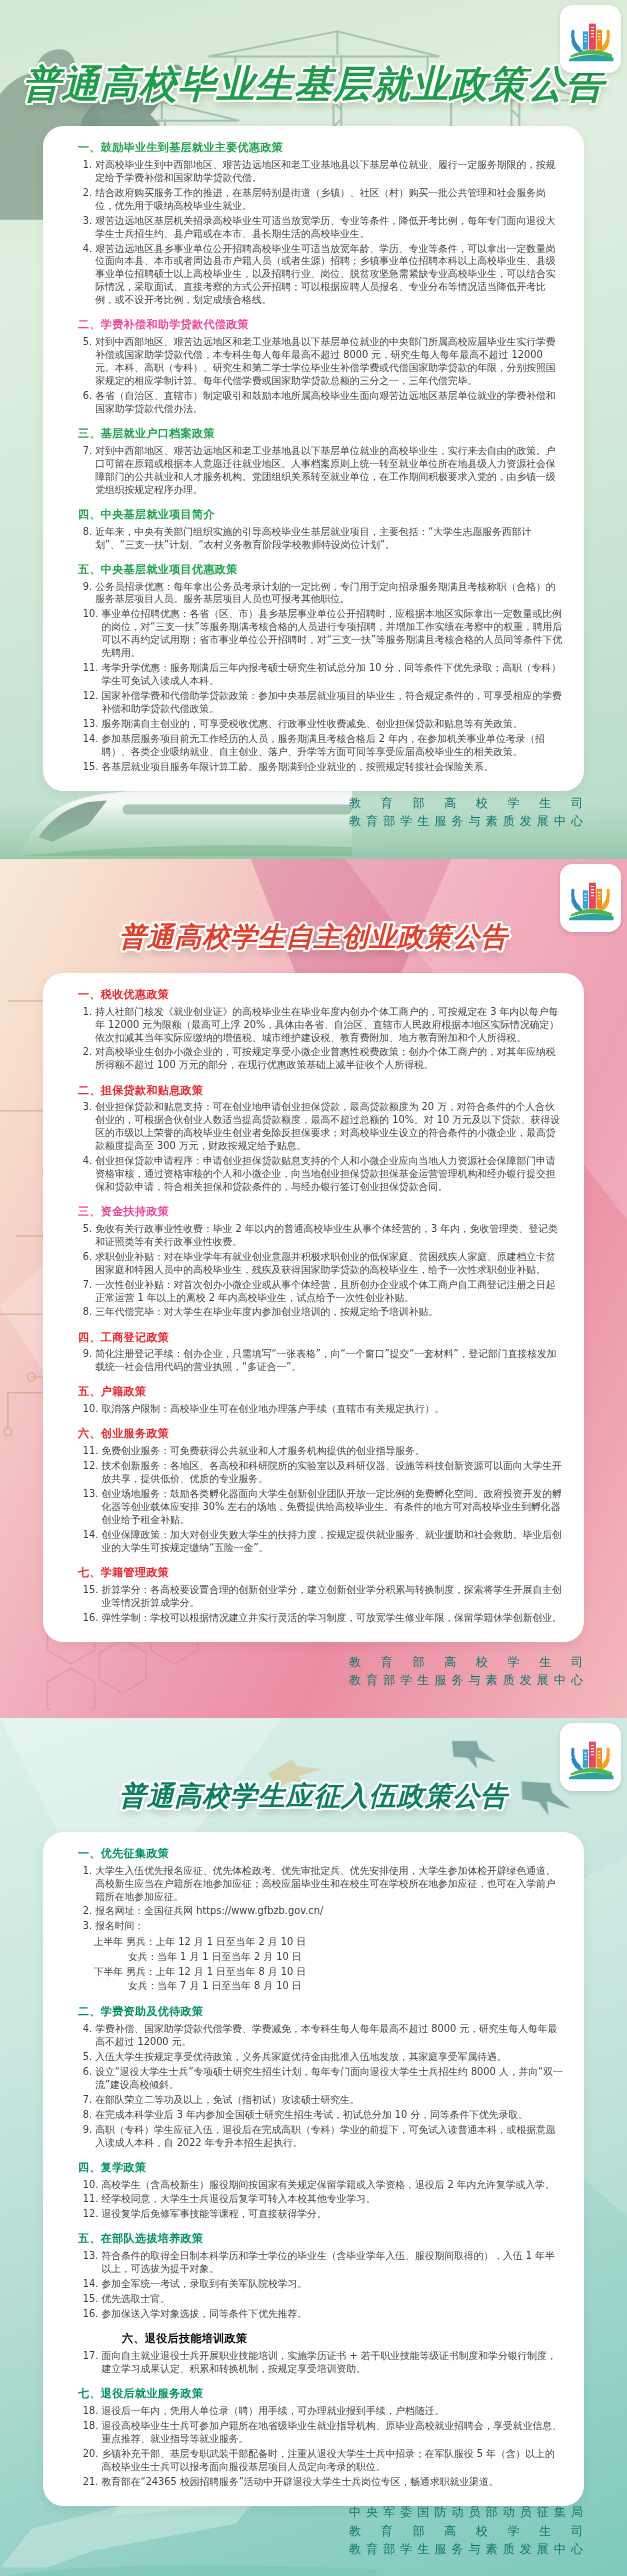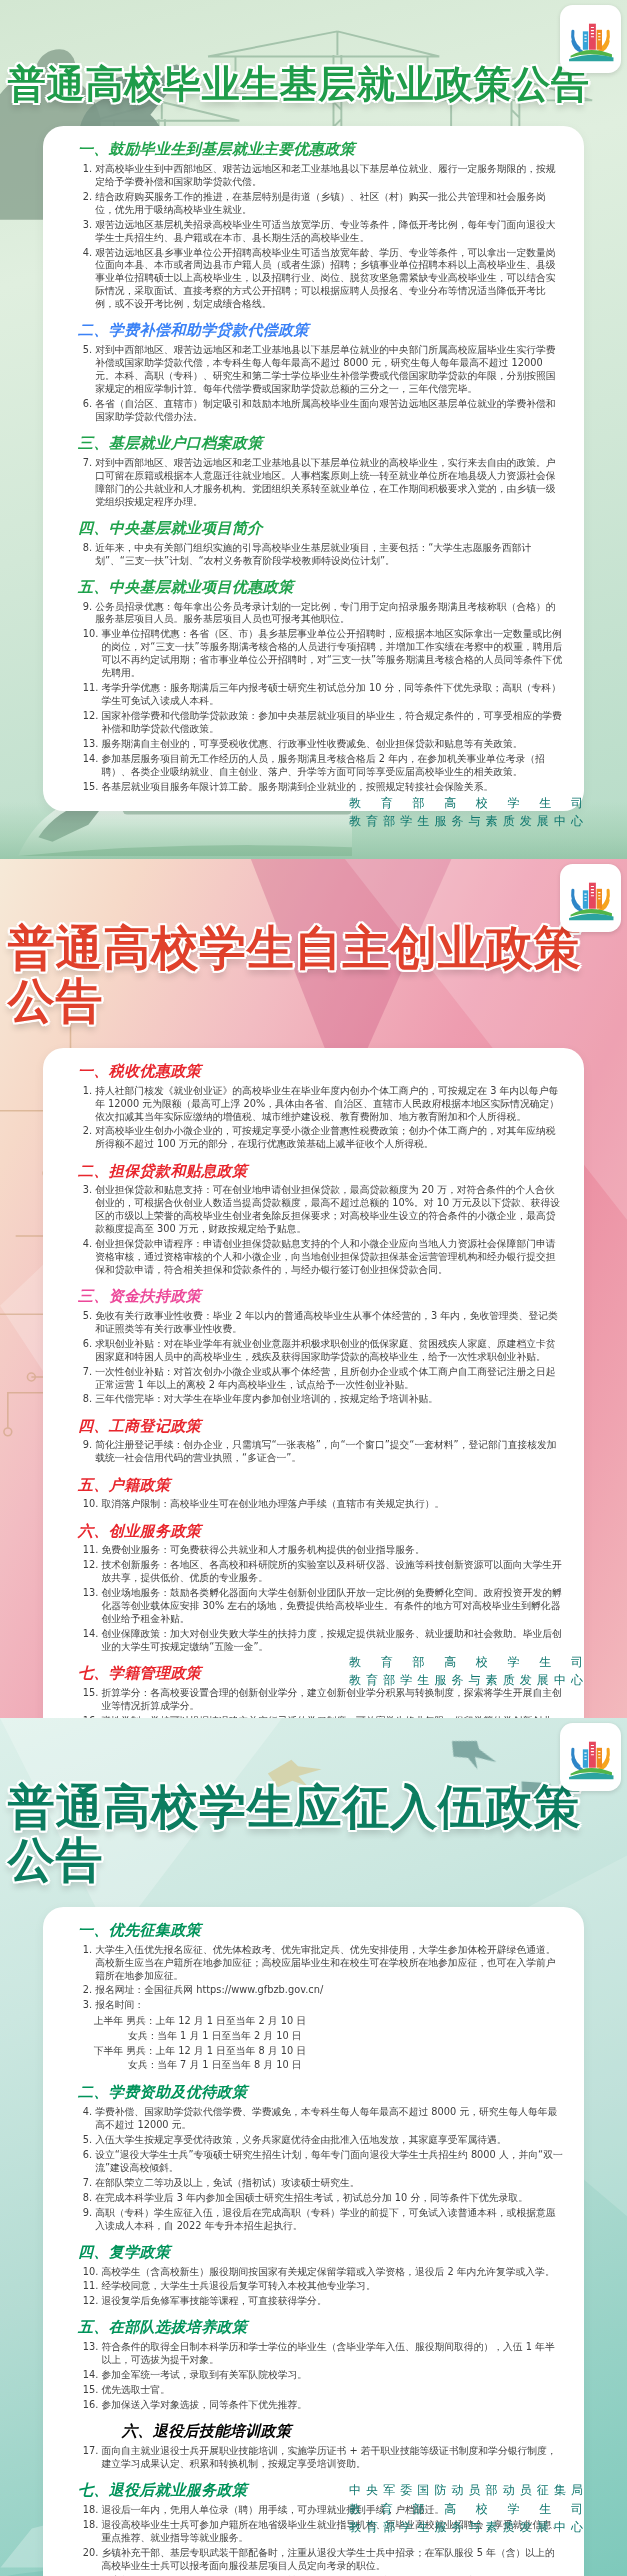--- a/index.html
+++ b/index.html
@@ -26,10 +26,10 @@
   .carrier{position:absolute;bottom:0;left:0;}
   .badge{position:absolute;top:4.7px;right:6.3px;width:61px;height:68px;background:#fff;
     border-radius:12.6px;box-shadow:0 1.6px 4.7px rgba(0,0,0,.12);display:flex;align-items:center;justify-content:center;z-index:5;}
-  .title{position:relative;z-index:4;margin:63px 7.8px 0;font-size:38px;line-height:1.12;
+  .title{position:relative;z-index:4;margin:63px 7.8px 0;text-align:center;font-size:38px;line-height:1.12;
     font-weight:700;letter-spacing:0.8px;
     text-shadow:-2.4px 0 0 #fff,2.4px 0 0 #fff,0 -2.4px 0 #fff,0 2.4px 0 #fff,
-      -1.6px -1.6px 0 #fff,1.6px -1.6px 0 #fff,-1.6px 1.6px 0 #fff,1.6px 1.6px 0 #fff,0 4.7px 7px rgba(0,0,0,.22);}
+      -1.6px -1.6px 0 #fff,1.6px -1.6px 0 #fff,-1.6px 1.6px 0 #fff,1.6px 1.6px 0 #fff,0 4.7px 7px rgba(0,0,0,.22);font-style:italic;}
   .p2 .title,.p3 .title{font-size:47px;}
   .card{position:relative;z-index:3;background:#fff;border-radius:20.4px;margin:20.4px 43px 0;
     padding:12.6px 20.4px 15.7px 35px;box-shadow:0 3.1px 11px rgba(0,0,0,.06);}

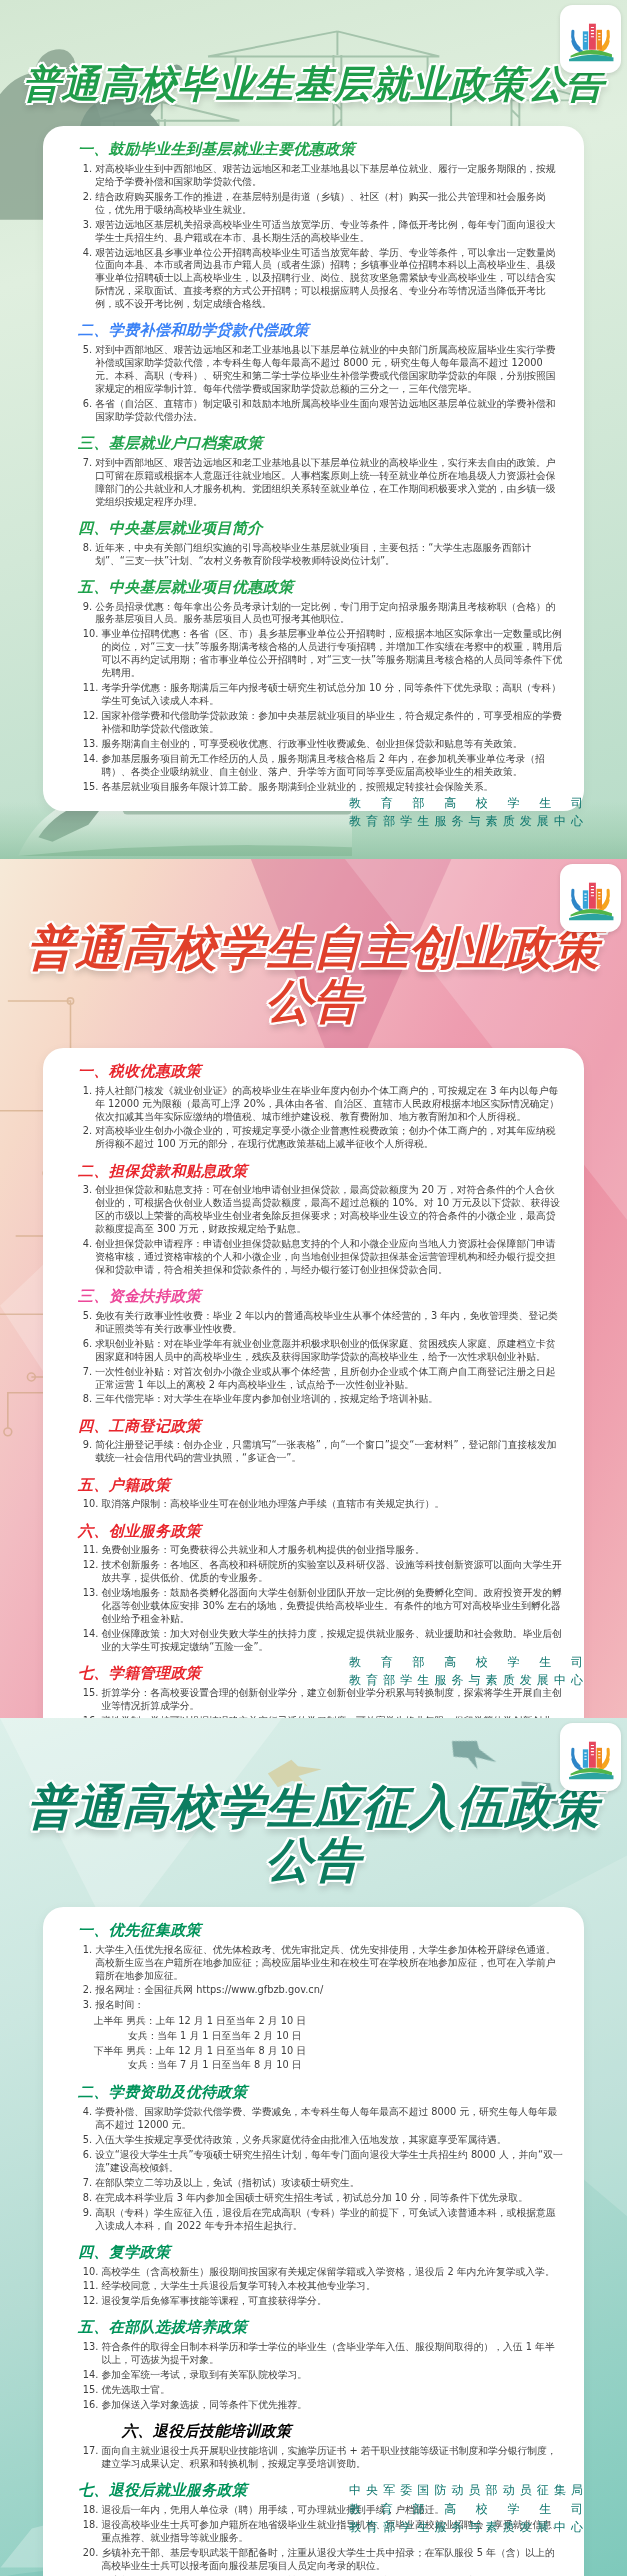--- a/index.html
+++ b/index.html
@@ -33,7 +33,7 @@
   .p2 .title,.p3 .title{font-size:47px;}
   .card{position:relative;z-index:3;background:#fff;border-radius:20.4px;margin:20.4px 43px 0;
     padding:12.6px 20.4px 15.7px 35px;box-shadow:0 3.1px 11px rgba(0,0,0,.06);}
-  .card h2{font-size:15px;font-weight:700;margin:10.2px 0 3.9px;letter-spacing:0.4px;font-style:italic;}
+  .card h2{font-size:11px;font-weight:700;margin:10.2px 0 3.9px;letter-spacing:0.4px;}
   .card h2:first-child{margin-top:1.6px;}
   .item{display:flex;margin:2px 0 2px 4.7px;font-size:9.8px;line-height:1.32;color:#3e3e3e;}
   .num{flex:none;padding-right:3.1px;}

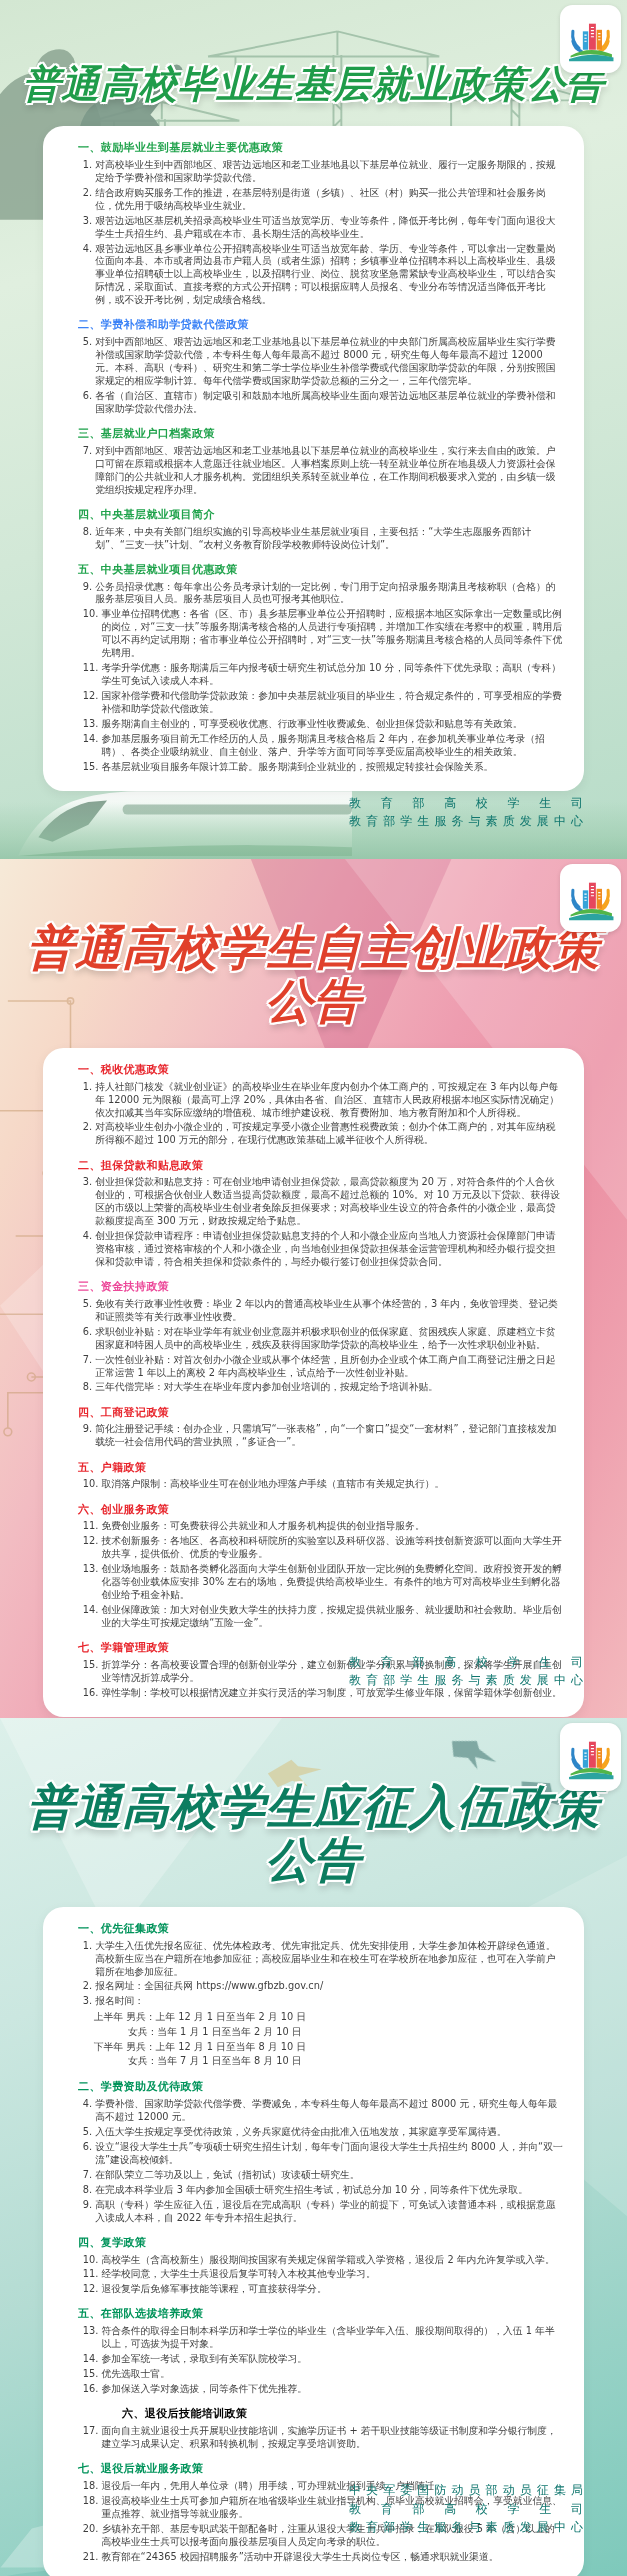--- a/index.html
+++ b/index.html
@@ -119,7 +119,7 @@
           <span class="num">4.</span>
           <span class="txt">艰苦边远地区县乡事业单位公开招聘高校毕业生可适当放宽年龄、学历、专业等条件，可以拿出一定数量岗位面向本县、本市或者周边县市户籍人员（或者生源）招聘；乡镇事业单位招聘本科以上高校毕业生、县级事业单位招聘硕士以上高校毕业生，以及招聘行业、岗位、脱贫攻坚急需紧缺专业高校毕业生，可以结合实际情况，采取面试、直接考察的方式公开招聘；可以根据应聘人员报名、专业分布等情况适当降低开考比例，或不设开考比例，划定成绩合格线。</span>
         </div>
-        <h2 class="sec-heading" style="color: #3b82f6;">二、学费补偿和助学贷款代偿政策</h2>
+        <h2 class="sec-heading" style="color: #ec4899;">二、学费补偿和助学贷款代偿政策</h2>
         <div class="item">
           <span class="num">5.</span>
           <span class="txt">对到中西部地区、艰苦边远地区和老工业基地县以下基层单位就业的中央部门所属高校应届毕业生实行学费补偿或国家助学贷款代偿，本专科生每人每年最高不超过 8000 元，研究生每人每年最高不超过 12000 元。本科、高职（专科）、研究生和第二学士学位毕业生补偿学费或代偿国家助学贷款的年限，分别按照国家规定的相应学制计算。每年代偿学费或国家助学贷款总额的三分之一，三年代偿完毕。</span>

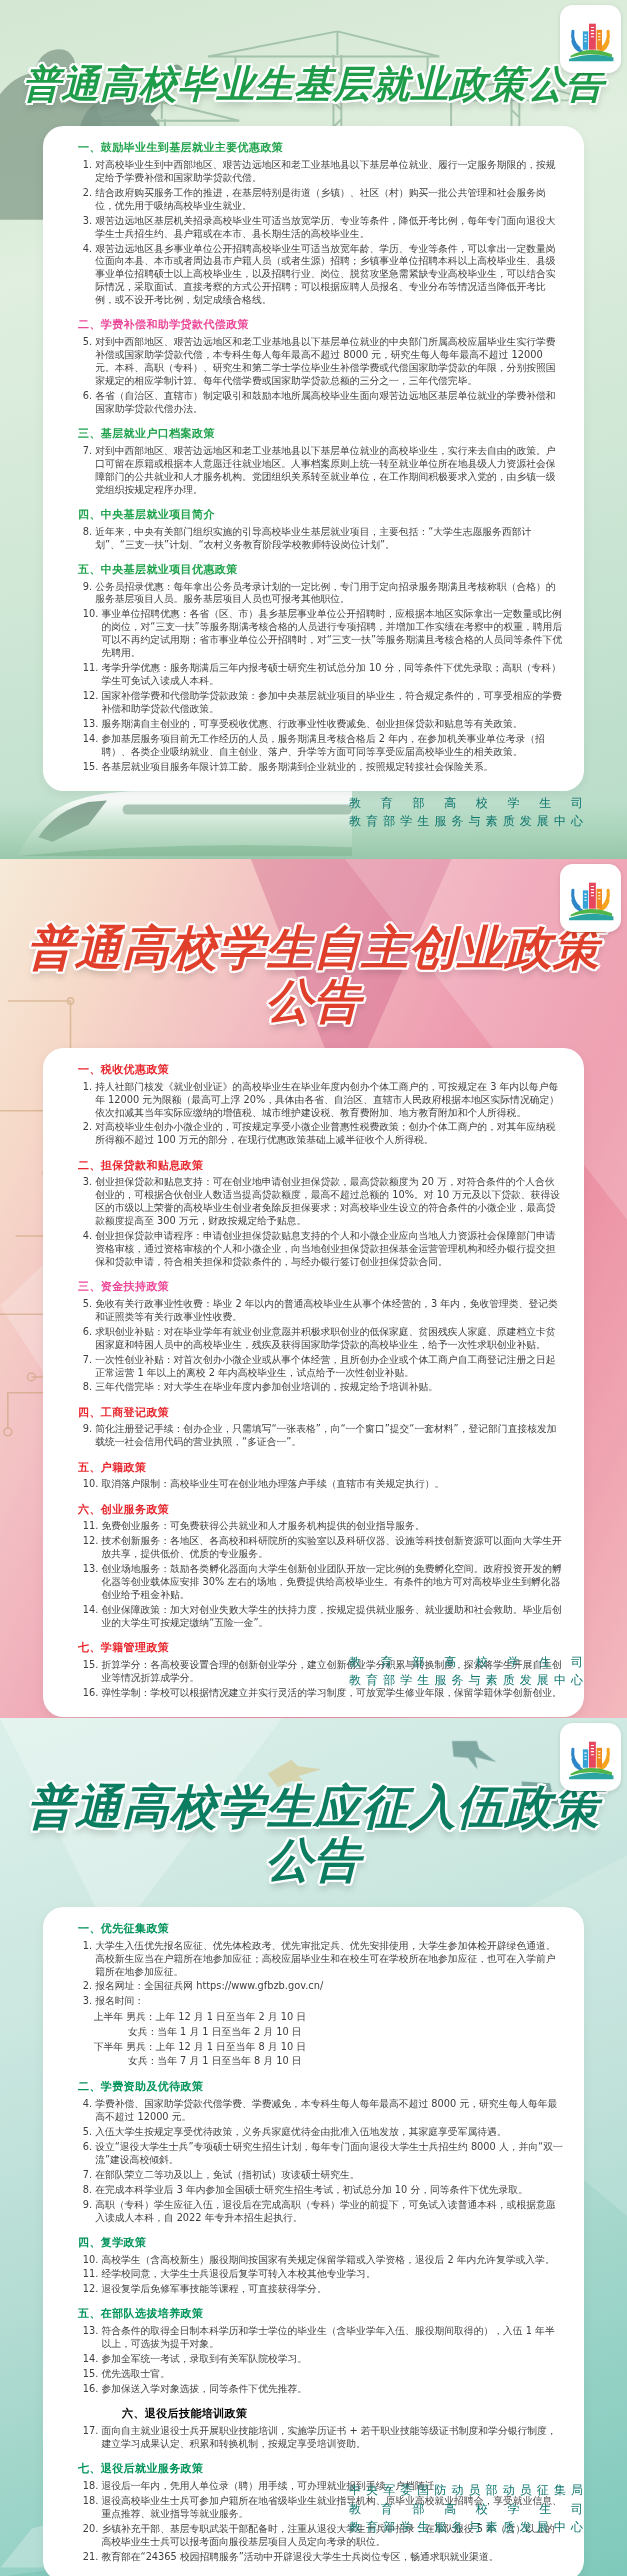--- a/index.html
+++ b/index.html
@@ -30,7 +30,7 @@
     font-weight:700;letter-spacing:0.8px;
     text-shadow:-2.4px 0 0 #fff,2.4px 0 0 #fff,0 -2.4px 0 #fff,0 2.4px 0 #fff,
       -1.6px -1.6px 0 #fff,1.6px -1.6px 0 #fff,-1.6px 1.6px 0 #fff,1.6px 1.6px 0 #fff,0 4.7px 7px rgba(0,0,0,.22);font-style:italic;}
-  .p2 .title,.p3 .title{font-size:47px;}
+  .p2 .title,.p3 .title{font-size:27px;}
   .card{position:relative;z-index:3;background:#fff;border-radius:20.4px;margin:20.4px 43px 0;
     padding:12.6px 20.4px 15.7px 35px;box-shadow:0 3.1px 11px rgba(0,0,0,.06);}
   .card h2{font-size:11px;font-weight:700;margin:10.2px 0 3.9px;letter-spacing:0.4px;}

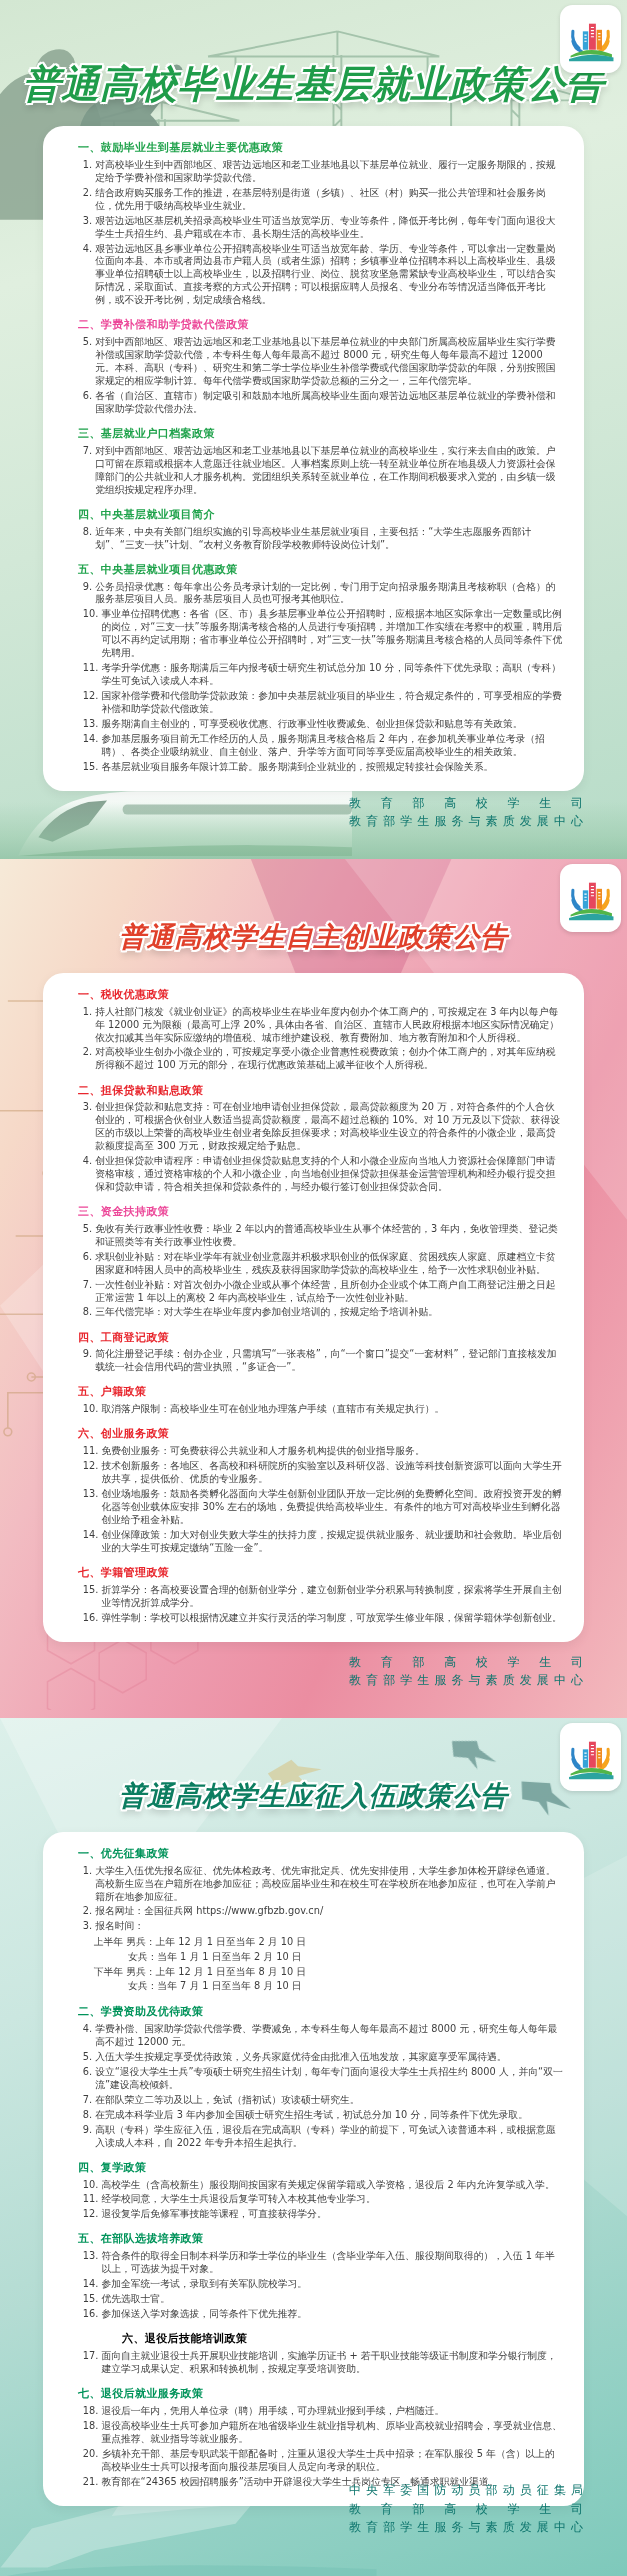--- a/index.html
+++ b/index.html
@@ -41,7 +41,7 @@
   .sub{margin-left:1.6em;font-size:9.8px;line-height:1.5;color:#3e3e3e;}
   .sub.ind{margin-left:5.1em;}
   .footer{position:absolute;right:44px;bottom:28px;width:234px;z-index:4;}
-  .p3 .footer{bottom:40px;}
+  .p3 .footer{bottom:18px;}
   .footer-line{font-size:12px;font-weight:400;color:#0f766e;line-height:1.55;
     text-align:justify;text-align-last:justify;}
 </style>

